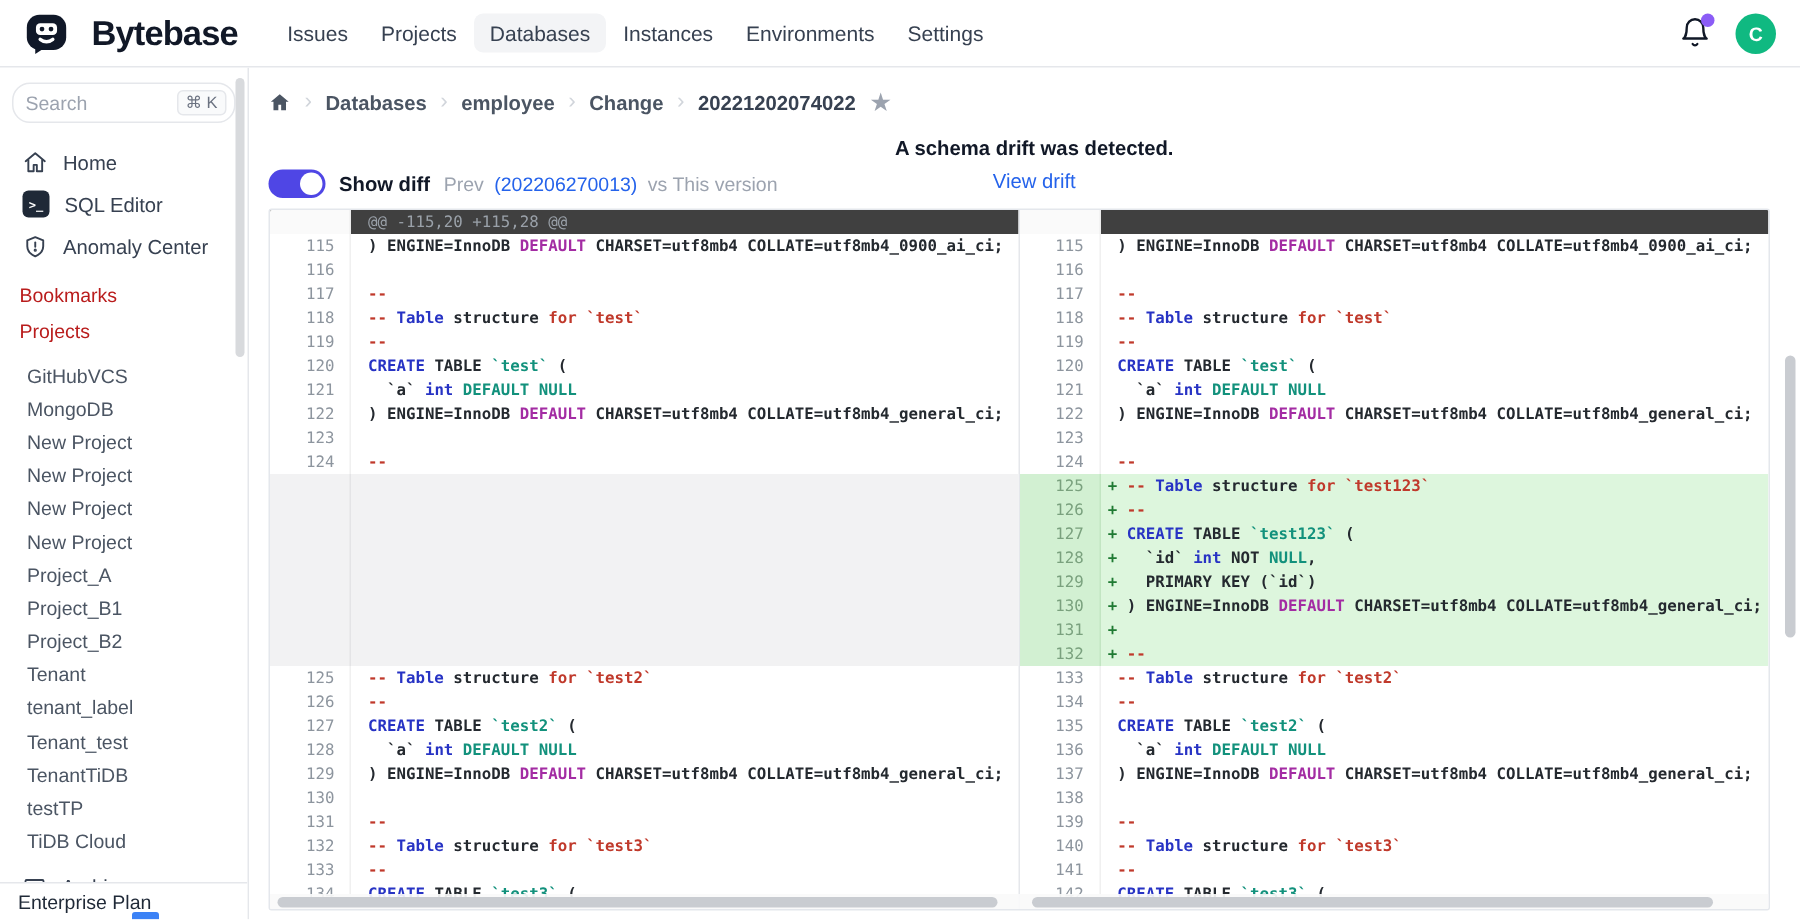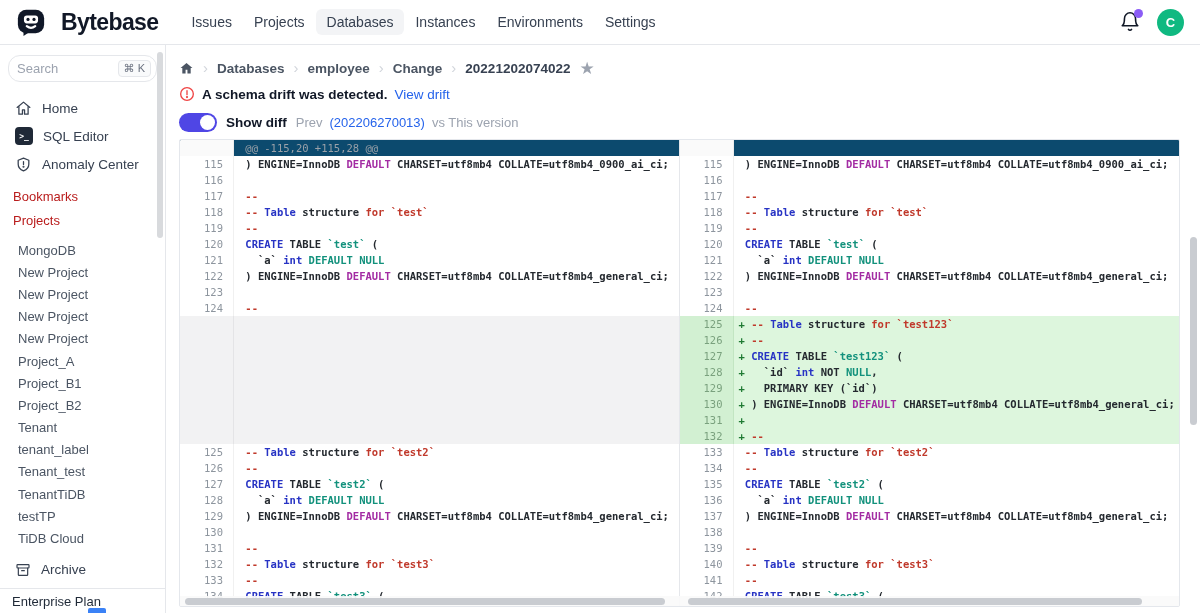--- a/index.html
+++ b/index.html
@@ -45,7 +45,7 @@
   .crumb.last { color: #374151; }
   .crumb-sep { color: #d1d5db; font-size: 15px; font-weight: 400; margin-top: -2px; }
   .star { color: #9ca3af; font-size: 17px; cursor: pointer; line-height: 1; }
-  .driftrow { margin-top: 5px; height: 20px; display: flex; align-items: center; gap: 7px; }
+  .driftrow { margin-top: 5px; height: 20px; display: flex; align-items: center; gap: 7px; flex-direction: column; }
   .drift-msg { font-size: 13.5px; font-weight: 600; color: #111827; }
   .link { font-size: 13.5px; color: #2563eb; cursor: pointer; text-decoration: none; }
   .togglerow { margin-top: 7px; height: 22px; display: flex; align-items: center; gap: 9px; }

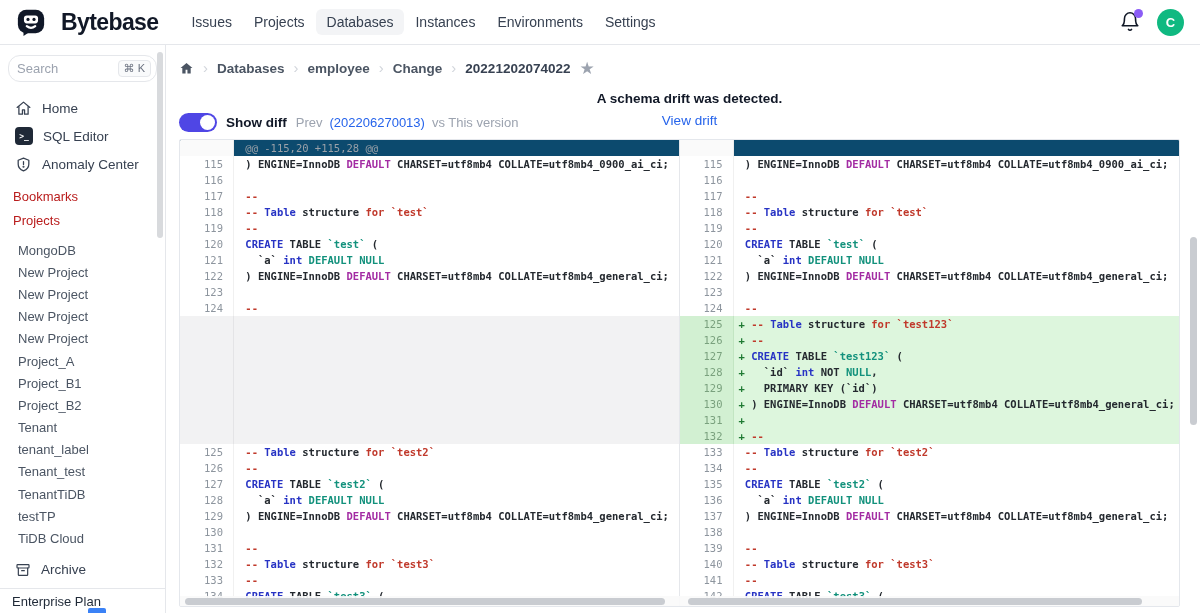--- a/index.html
+++ b/index.html
@@ -65,7 +65,7 @@
     border-right: 1px solid #f0f0f0; background: #fff; }
   .code { flex: 1; font-family: "DejaVu Sans Mono", monospace; font-size: 10.5px; line-height: 16px;
     font-weight: 700; color: #24292f; white-space: pre; overflow: hidden; padding-left: 5px; }
-  .drow.hdr { background: #0c4a6e; }
+  .drow.hdr { background: #404040; }
   .drow.hdr .gut { background: #fafafa; border-right-color: #ececec; }
   .drow.hdr .code { font-weight: 400; color: #9aa1a9; }
   .drow.gap { background: #f2f2f3; }

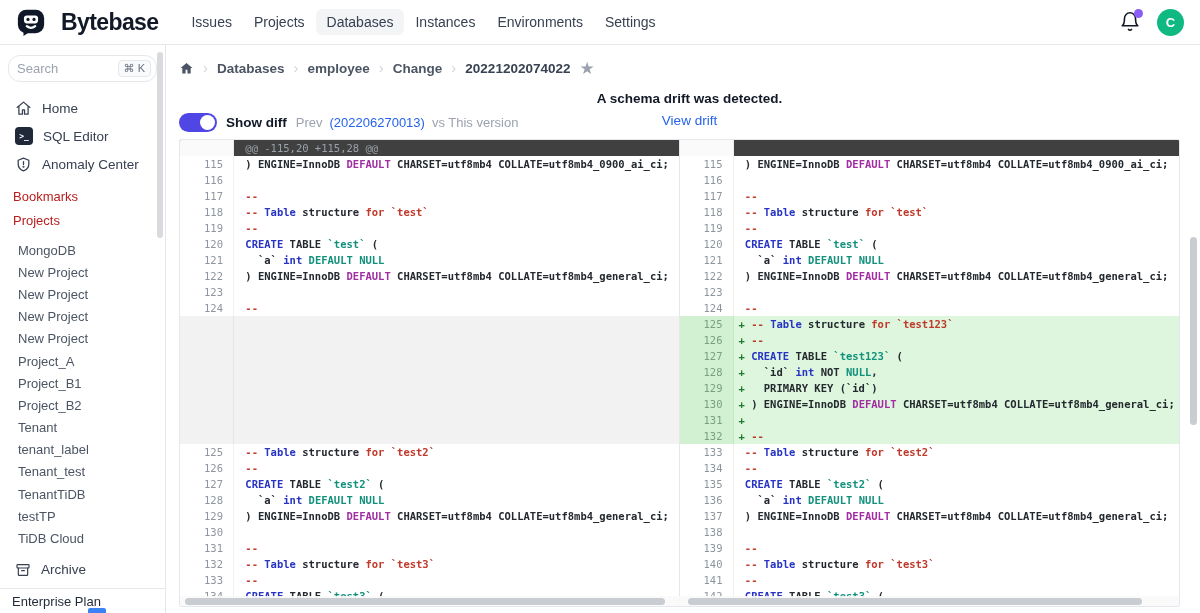--- a/index.html
+++ b/index.html
@@ -153,6 +153,7 @@
     <div class="section-label">Bookmarks</div>
     <div class="section-label" style="margin-top:3px">Projects</div>
     <div class="projlist">
+        <div class="proj">GitHubVCS</div>
         <div class="proj">MongoDB</div>
         <div class="proj">New Project</div>
         <div class="proj">New Project</div>

